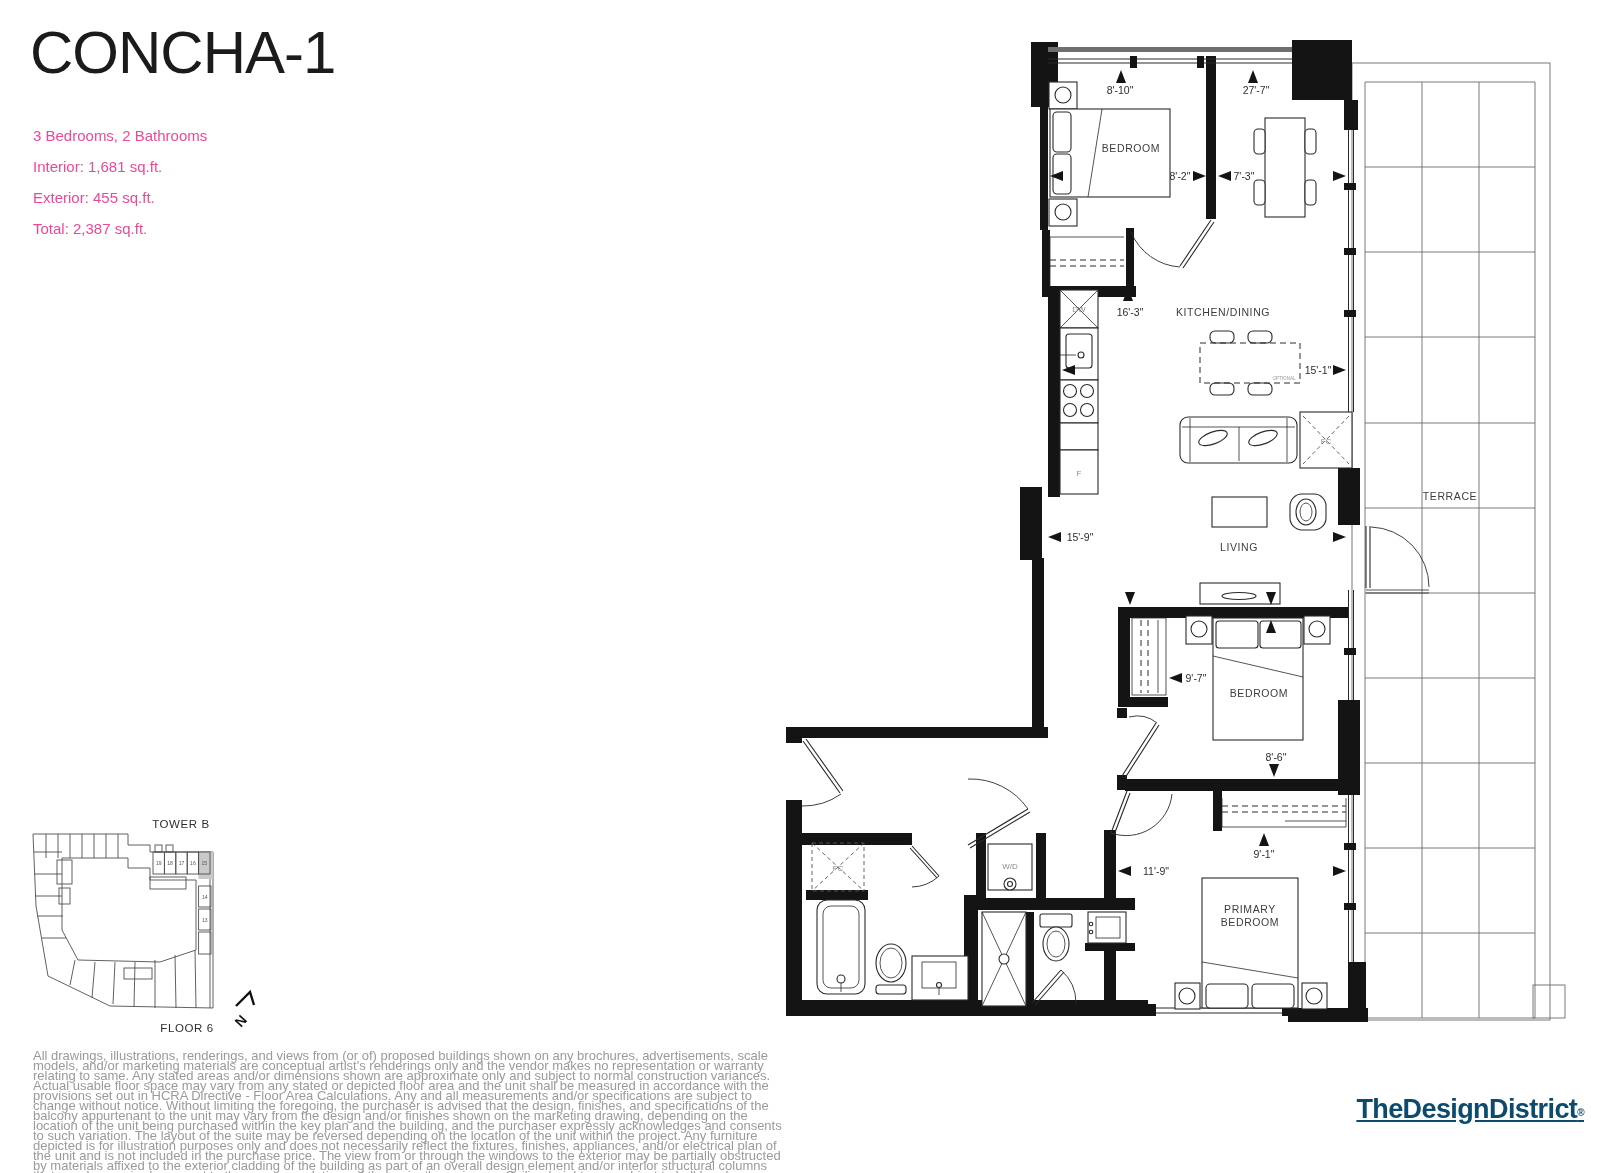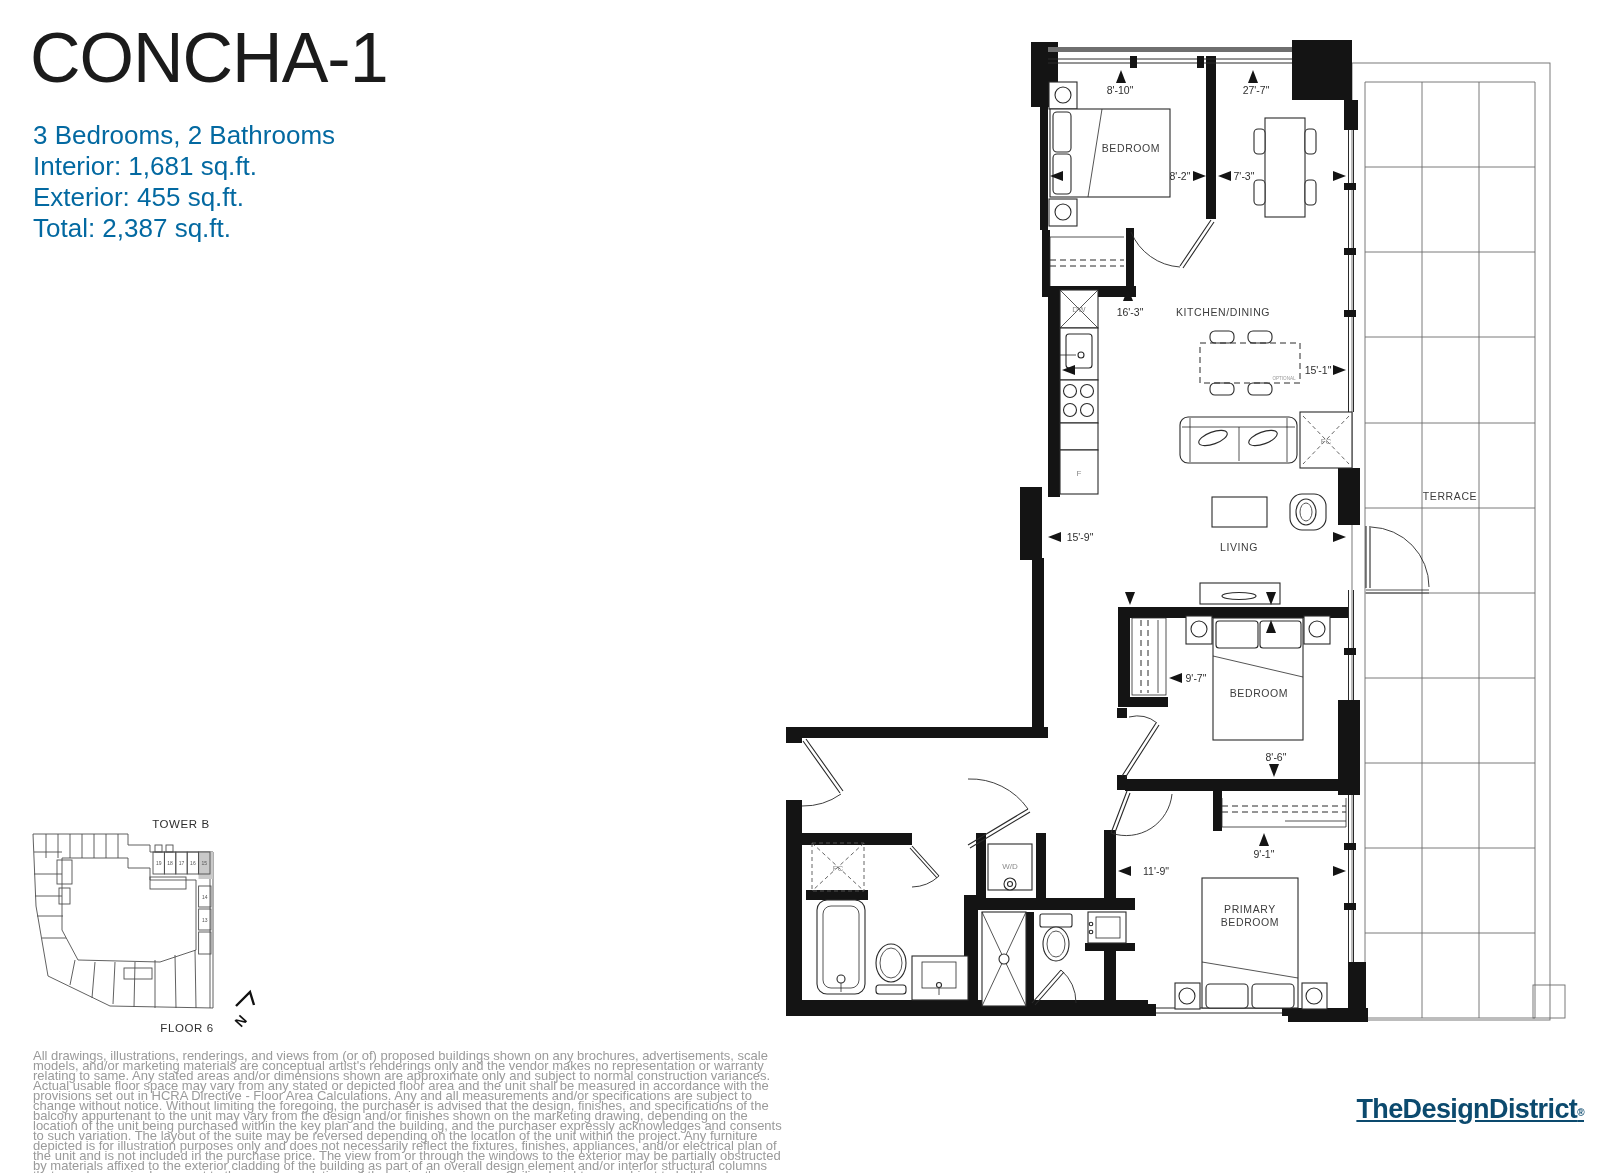--- a/index.html
+++ b/index.html
@@ -6,7 +6,7 @@
   .page{position:relative;width:1600px;height:1173px;background:#fff;overflow:hidden;
         font-family:"Liberation Sans",sans-serif;color:#1c1c1c;}
   
-  .title{position:absolute;left:30px;top:18px;font-size:70px;font-weight:500;
+  .title{position:absolute;left:30px;top:18px;font-size:60px;font-weight:500;
          letter-spacing:-1px;color:#1b1b1b;}
   .specs{position:absolute;left:33px;top:120px;font-size:26px;line-height:31px;color:#0369a1;}
   

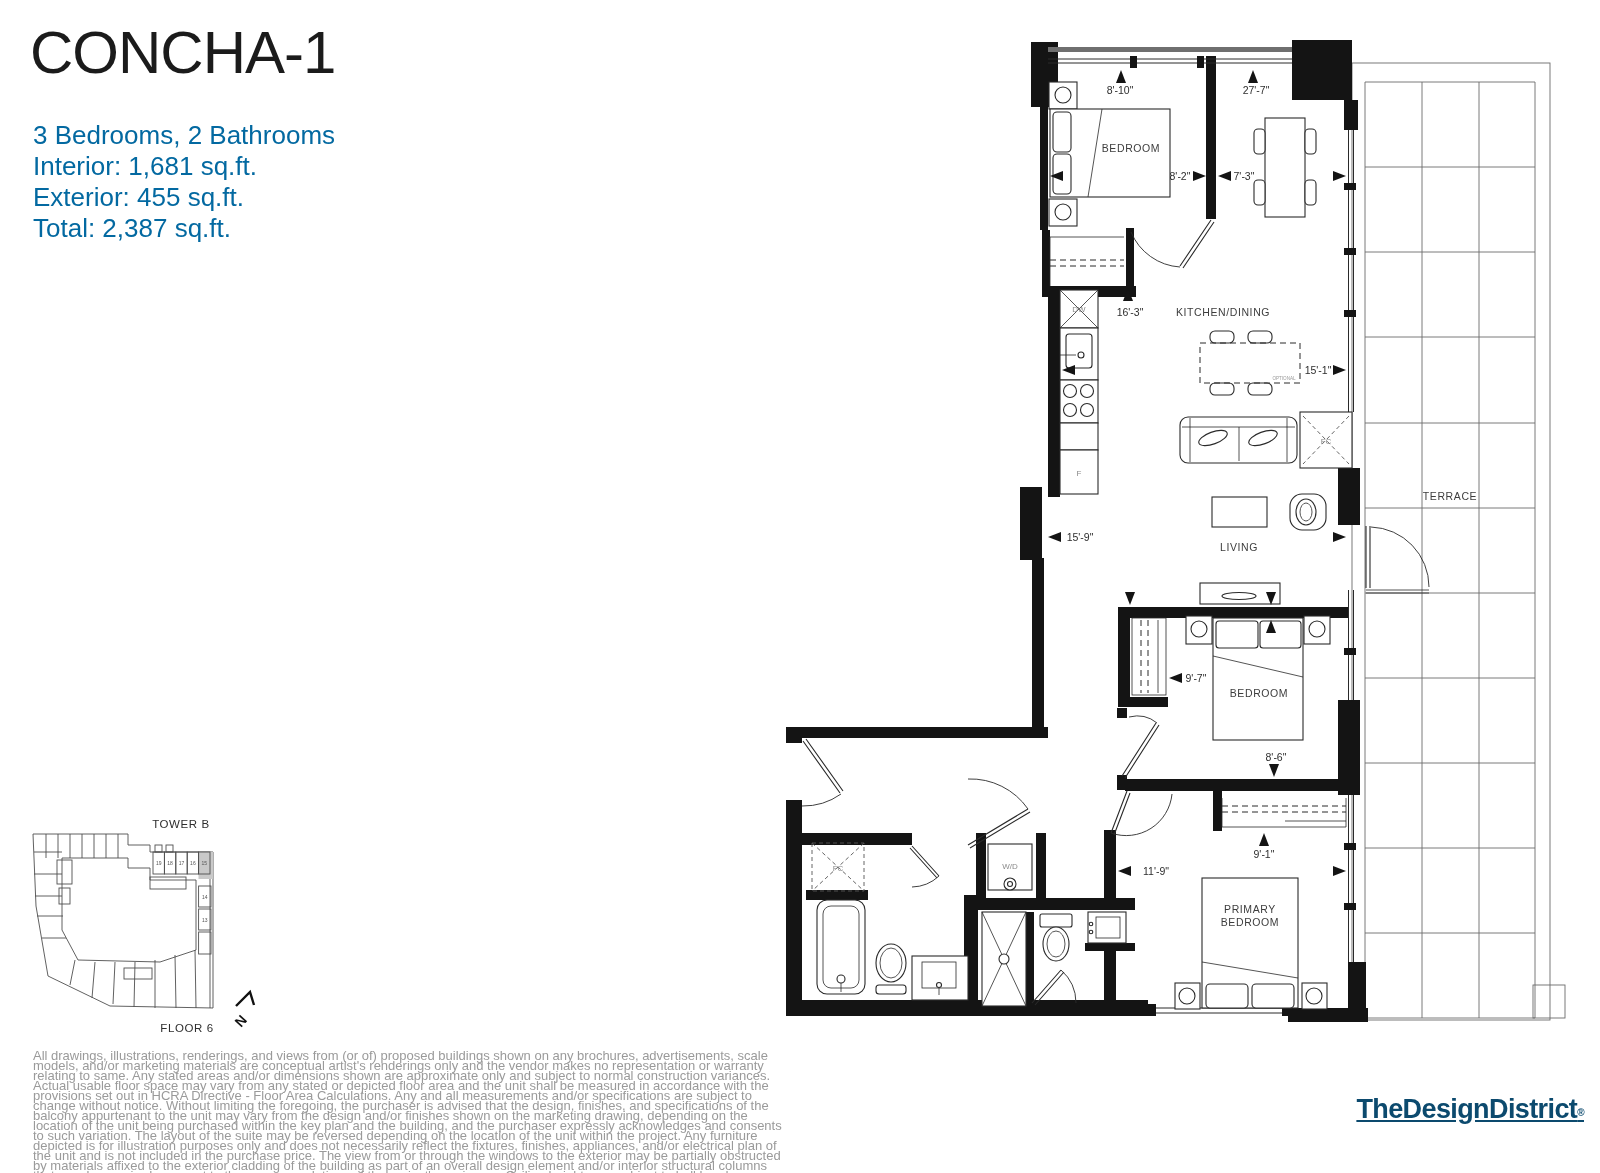--- a/index.html
+++ b/index.html
@@ -8,7 +8,7 @@
   
   .title{position:absolute;left:30px;top:18px;font-size:60px;font-weight:500;
          letter-spacing:-1px;color:#1b1b1b;}
-  .specs{position:absolute;left:33px;top:120px;font-size:26px;line-height:31px;color:#0369a1;}
+  .specs{position:absolute;left:33px;top:120px;font-size:15px;line-height:31px;color:#ec4899;}
   
   .disclaimer{position:absolute;left:33px;top:1051px;width:757px;font-size:13px;
               line-height:10px;color:#9a9a9a;}

